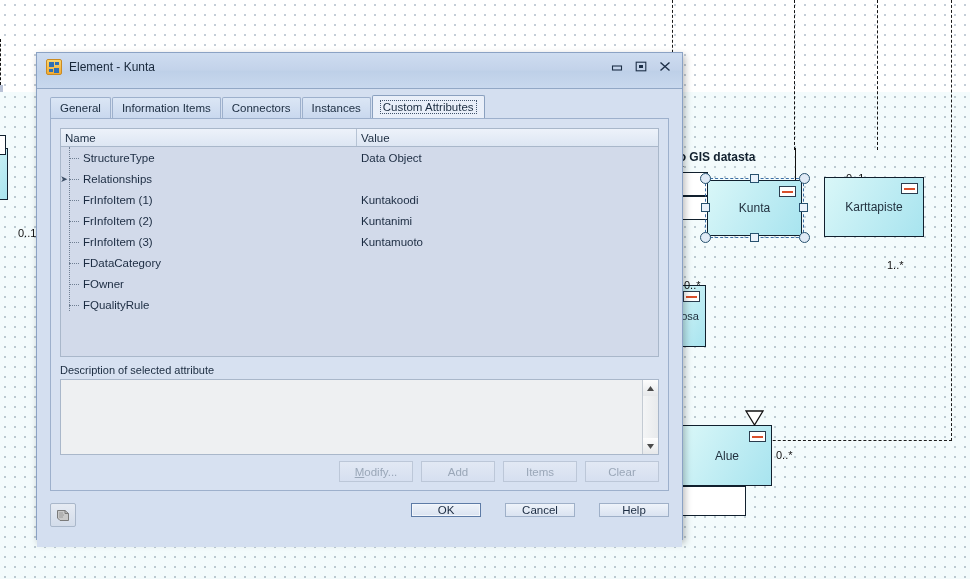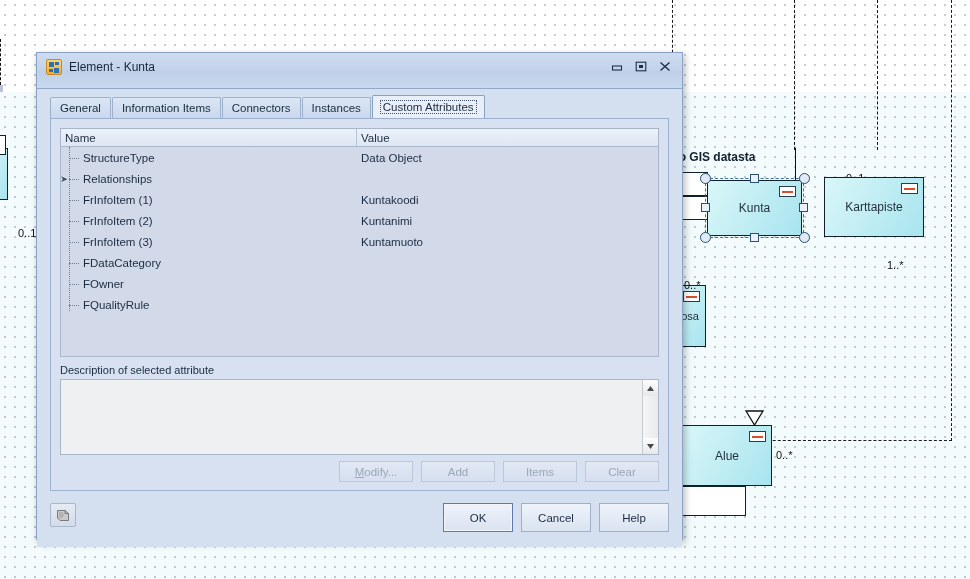--- a/index.html
+++ b/index.html
@@ -423,7 +423,7 @@
     display: flex;
     gap: 8px;
   }
-  .footer-btns .btn { min-width: 70px; height: 29px; }
+  .footer-btns .btn { min-width: 70px; height: 14px; margin-left: 16px; }
 </style>
 </head>
 <body>

